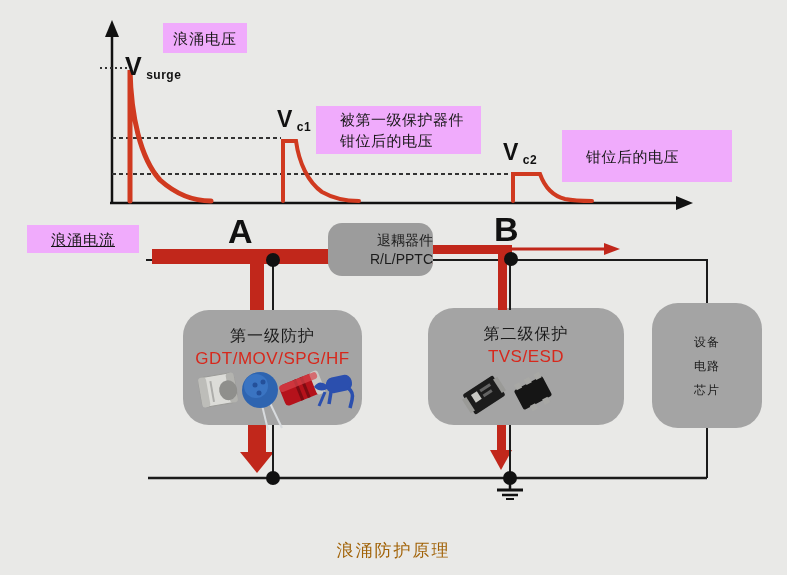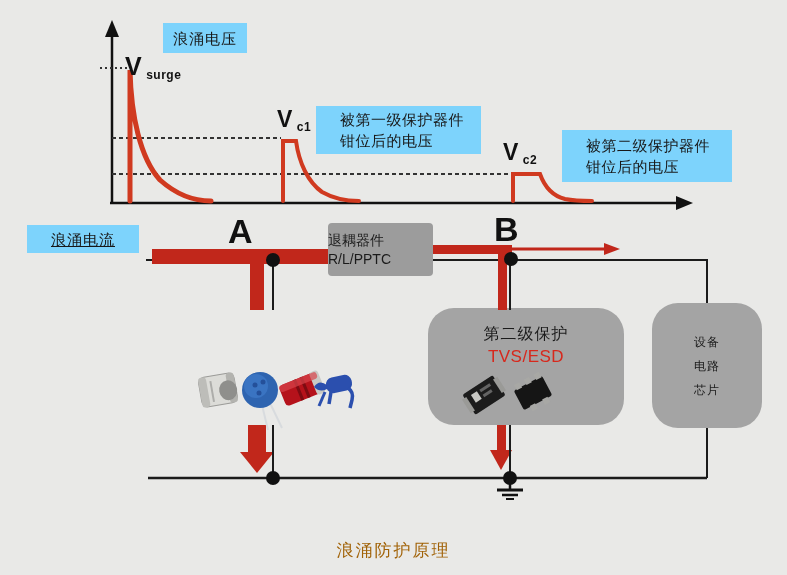--- a/index.html
+++ b/index.html
@@ -11,7 +11,7 @@
   #wires-under{z-index:1;}
   #overlay{z-index:3;}
   .tag{
-    position:absolute;z-index:2;background:#7dd3fc;color:#181818;
+    position:absolute;z-index:2;background:#f0abfc;color:#181818;
     display:flex;align-items:center;justify-content:center;text-align:center;
     font-size:15px;line-height:21px;letter-spacing:1px;
   }

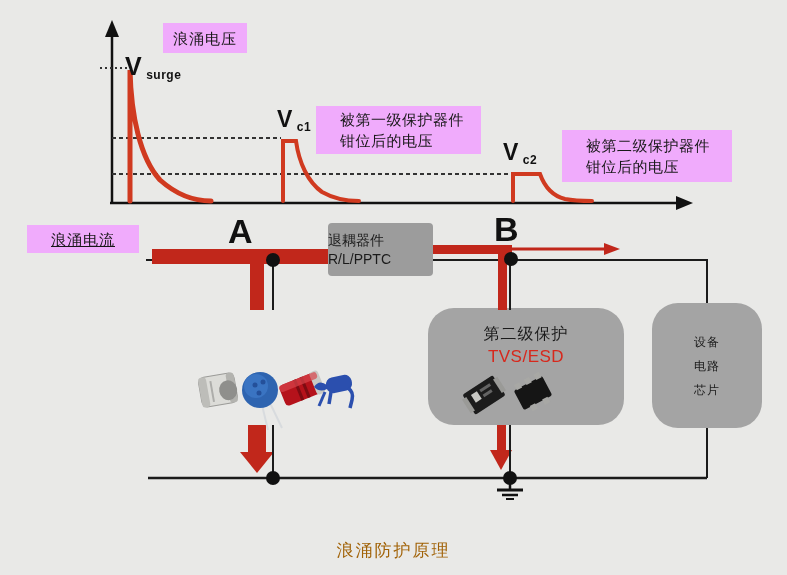--- a/index.html
+++ b/index.html
@@ -80,7 +80,6 @@
 
   <div class="tag left-align" style="left:562px;top:130px;width:146px;height:52px;">
     <div>
-      <div>被第二级保护器件</div>
       <div>钳位后的电压</div>
     </div>
   </div>

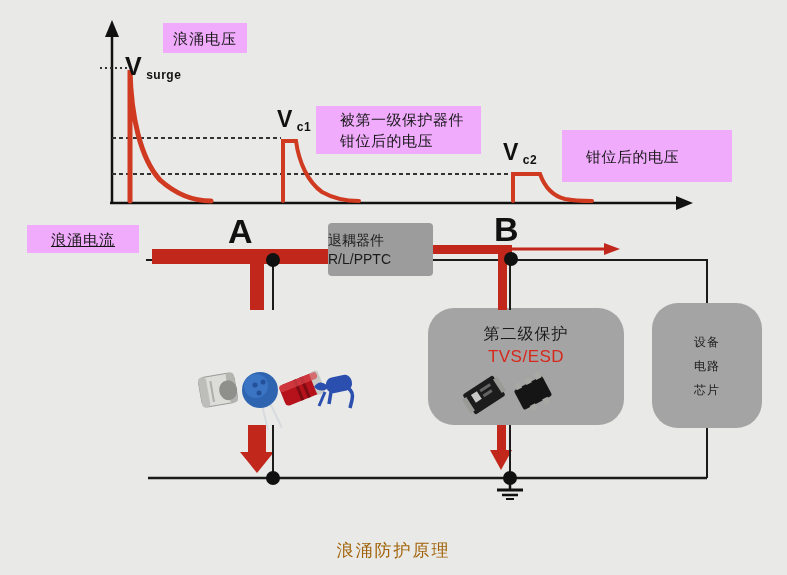--- a/index.html
+++ b/index.html
@@ -22,8 +22,8 @@
   }
   .rounded{border-radius:26px;}
   .decoupler{
-    background:#9c9c9c;border-radius:4px;font-size:14px;line-height:19px;
-    display:flex;flex-direction:column;align-items:flex-start;justify-content:center;
+    background:#9c9c9c;border-radius:14px;font-size:14px;line-height:19px;
+    display:flex;flex-direction:column;align-items:flex-end;justify-content:center;
   }
   .stagebox .boxtitle{font-size:16px;letter-spacing:1px;color:#1b1b1b;margin-top:16px;}
   .stagebox .boxdevices{font-size:17px;color:#d7281c;margin-top:2px;letter-spacing:0.5px;}

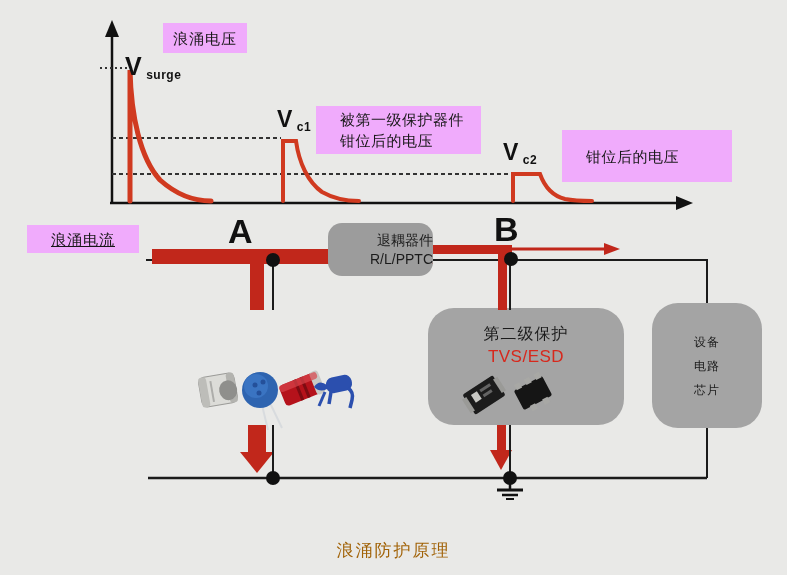--- a/index.html
+++ b/index.html
@@ -96,6 +96,10 @@
     <div>R/L/PPTC</div>
   </div>
 
+  <div class="graybox rounded stagebox" style="left:183px;top:310px;width:179px;height:115px;">
+    <div class="boxtitle">第一级防护</div>
+    <div class="boxdevices">GDT/MOV/SPG/HF</div>
+  </div>
 
   <div class="graybox rounded stagebox" style="left:428px;top:308px;width:196px;height:117px;">
     <div class="boxtitle">第二级保护</div>

